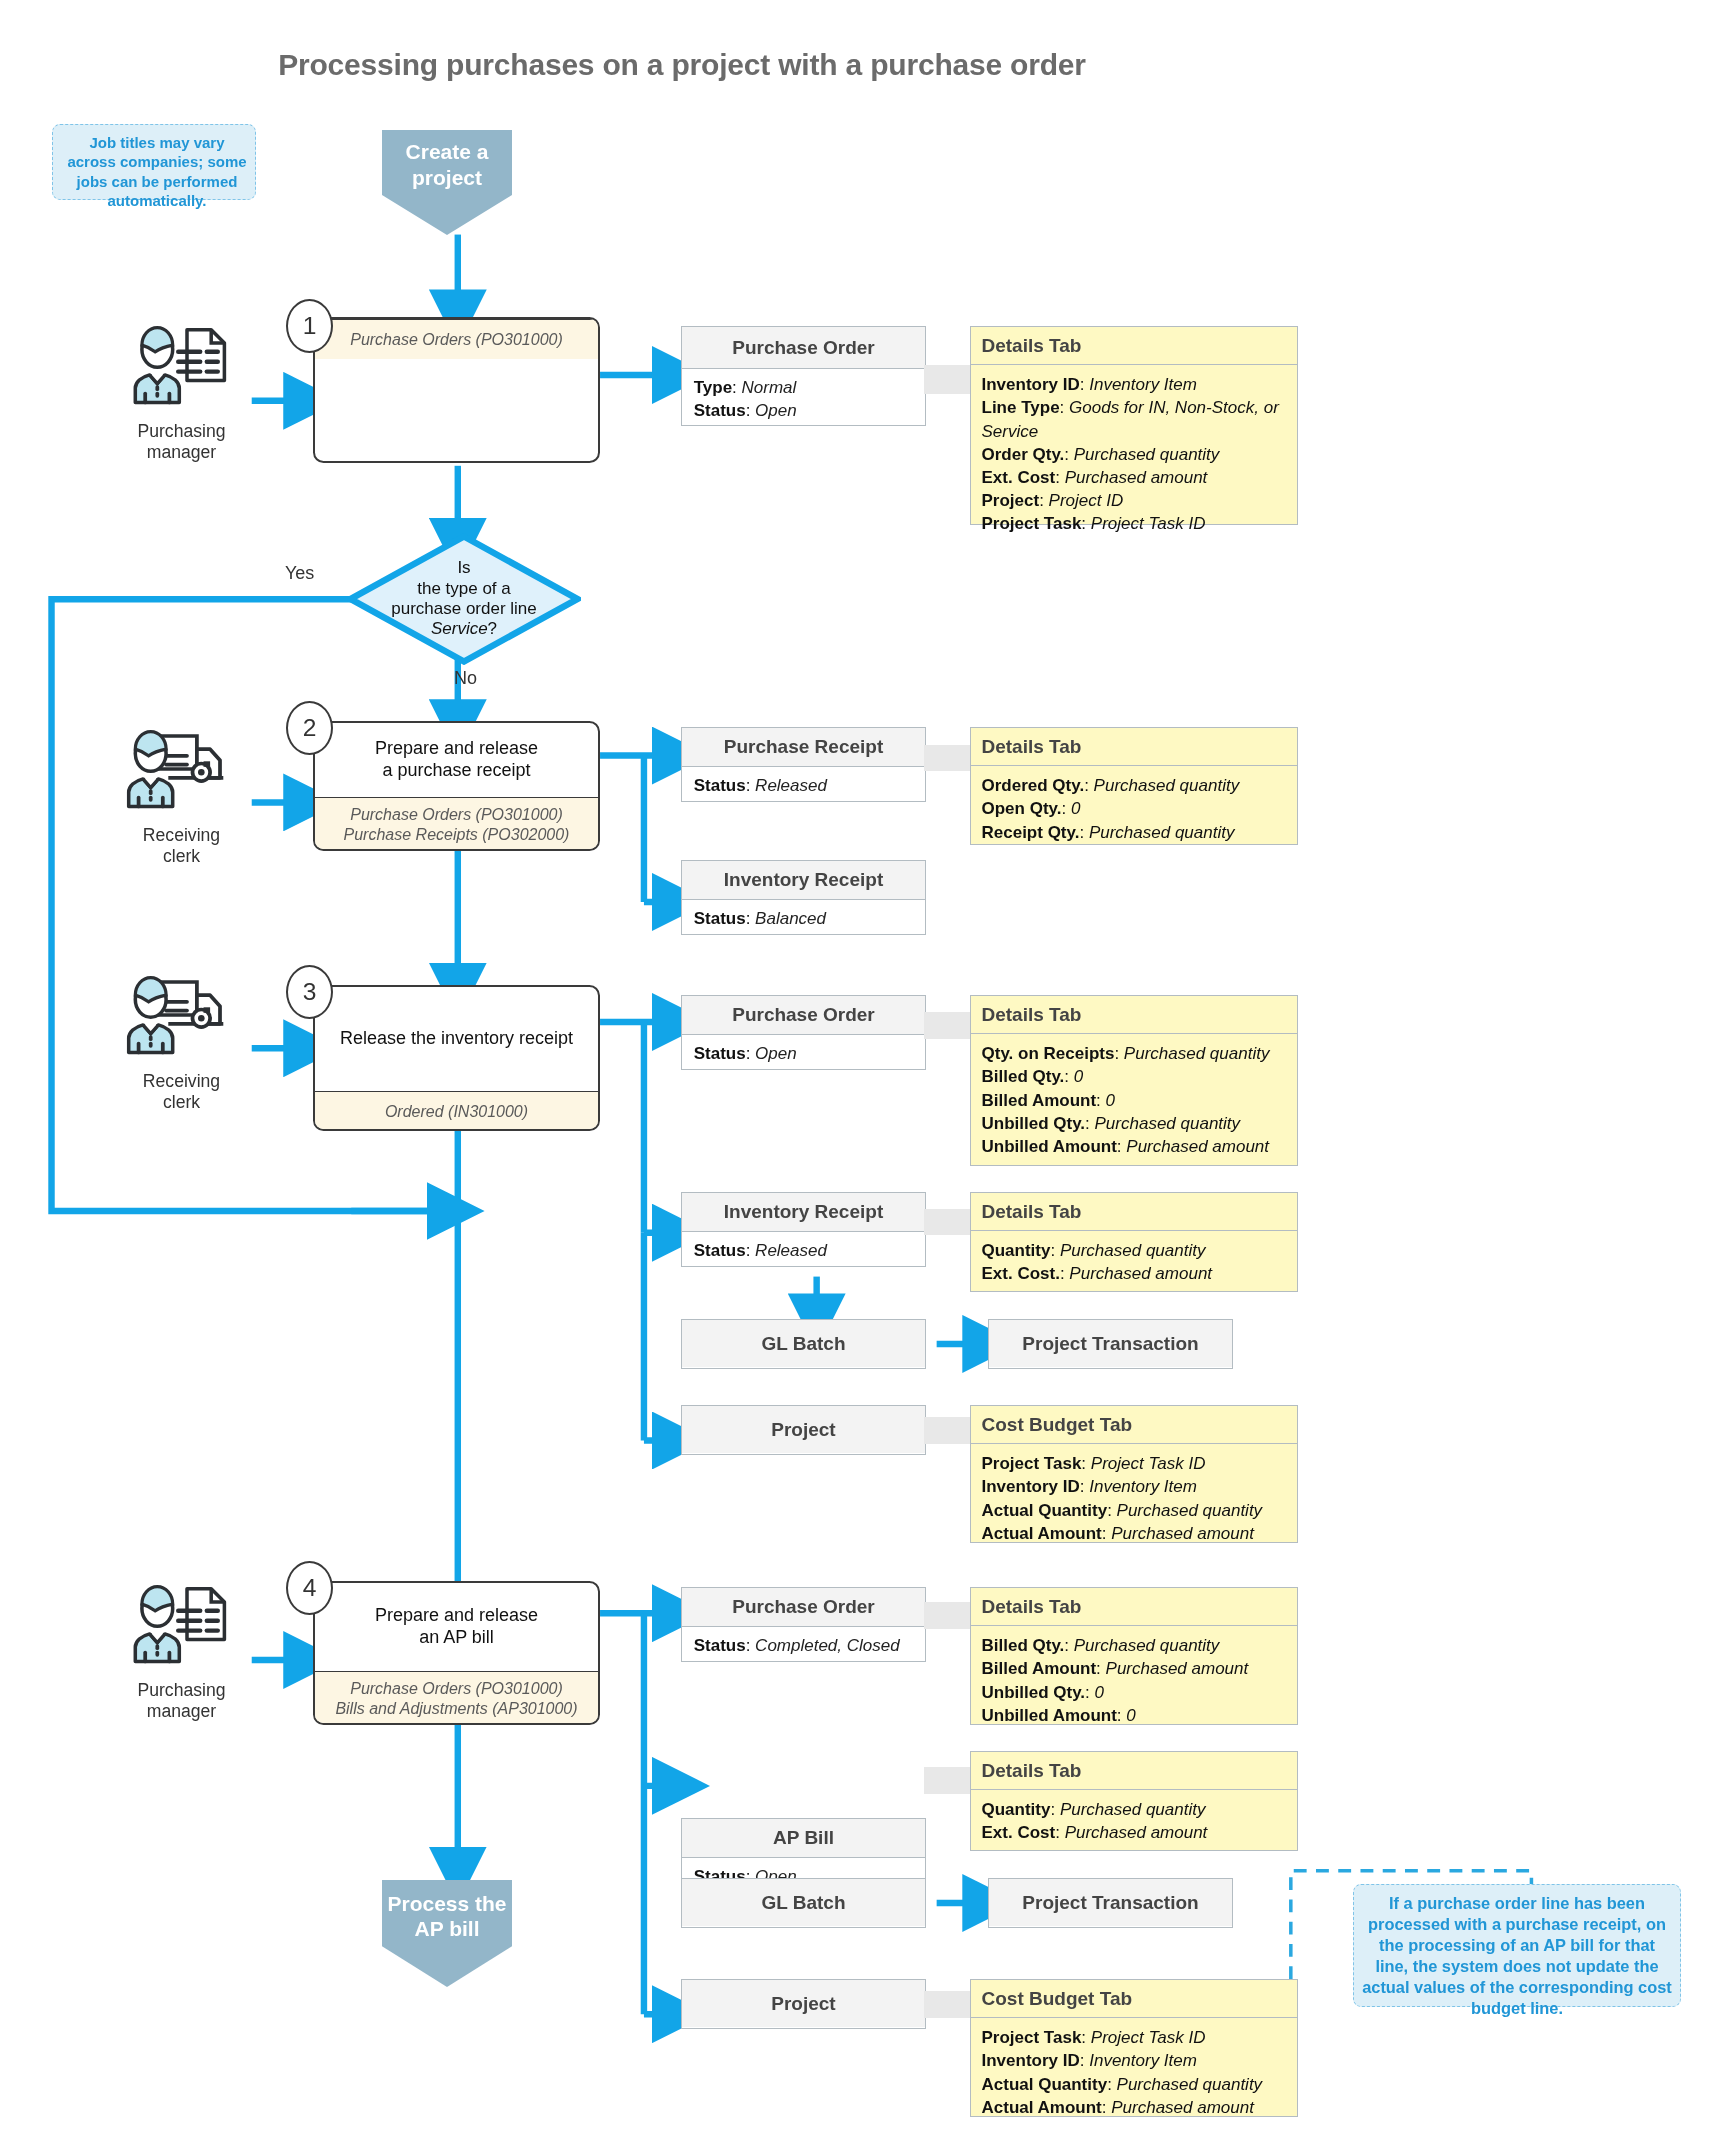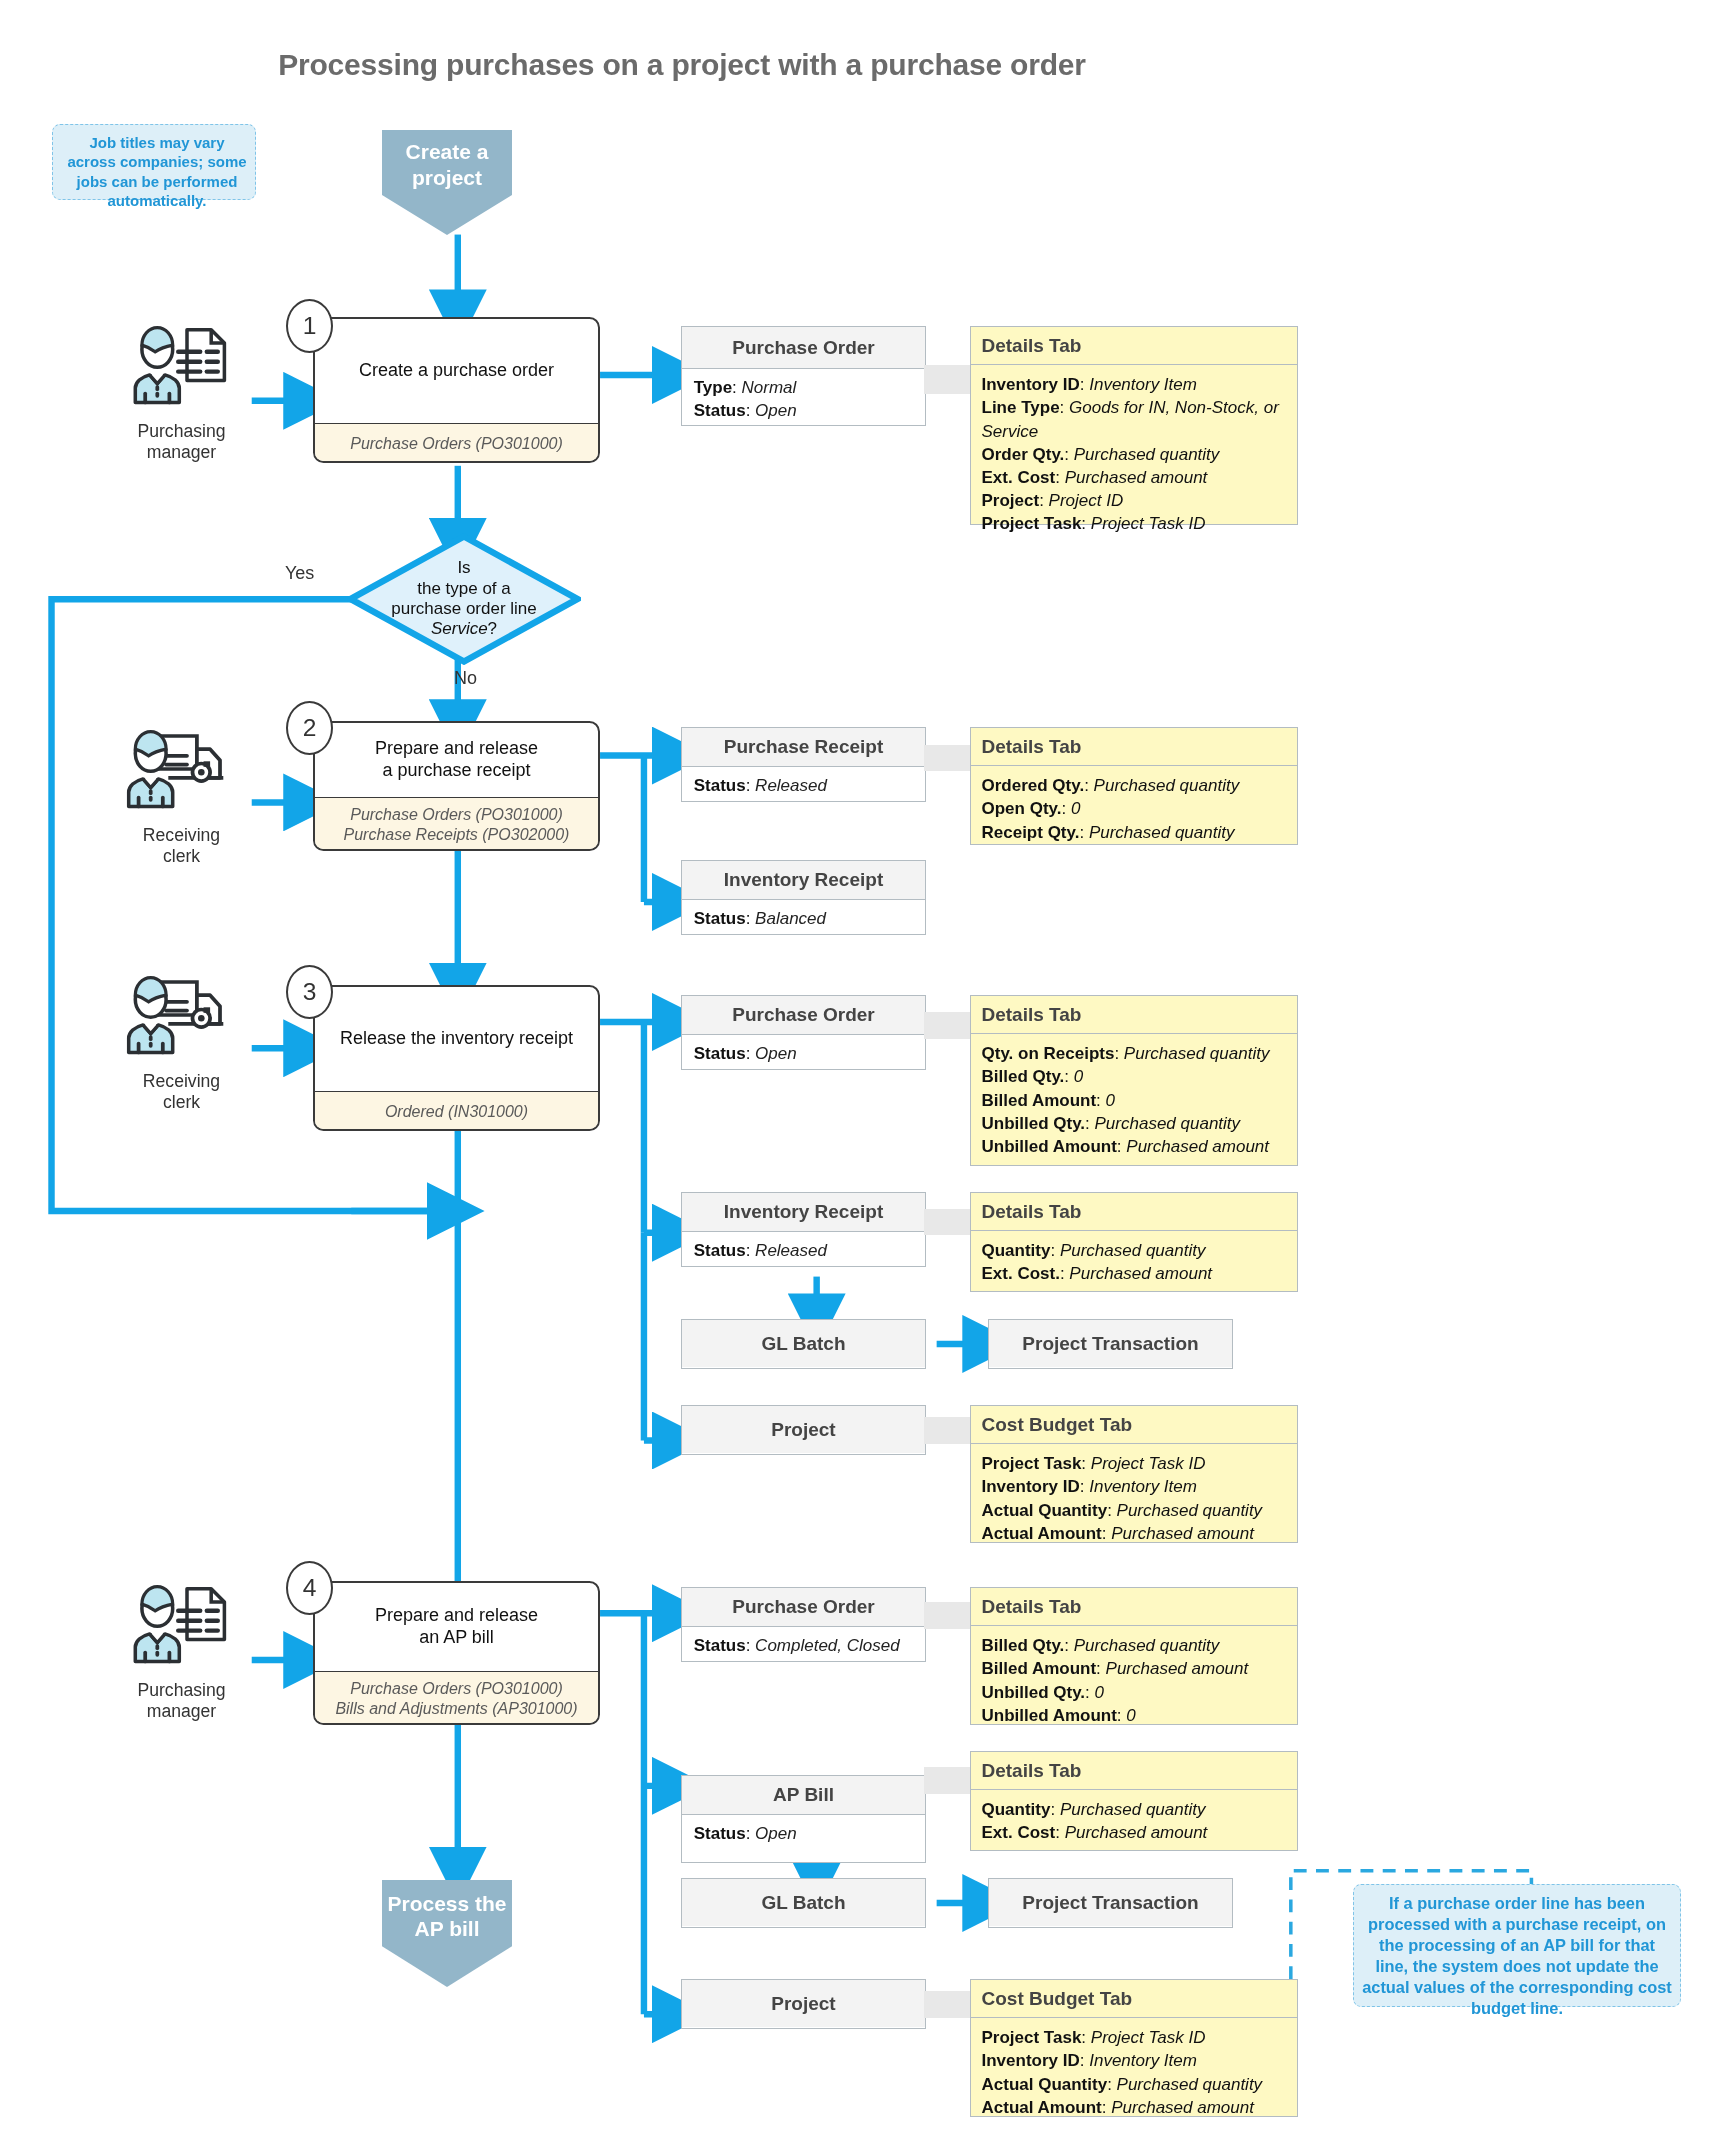--- a/index.html
+++ b/index.html
@@ -255,7 +255,6 @@
     <span>1</span>
   </div>
   <div class="step" style="left:313px;top:317px;width:287px;height:146px;">
-    <div class="act" style="height:104px;">Create a purchase order</div>
     <div class="scr" style="height:40px;">
       <span>Purchase Orders (PO301000)</span>
     </div>

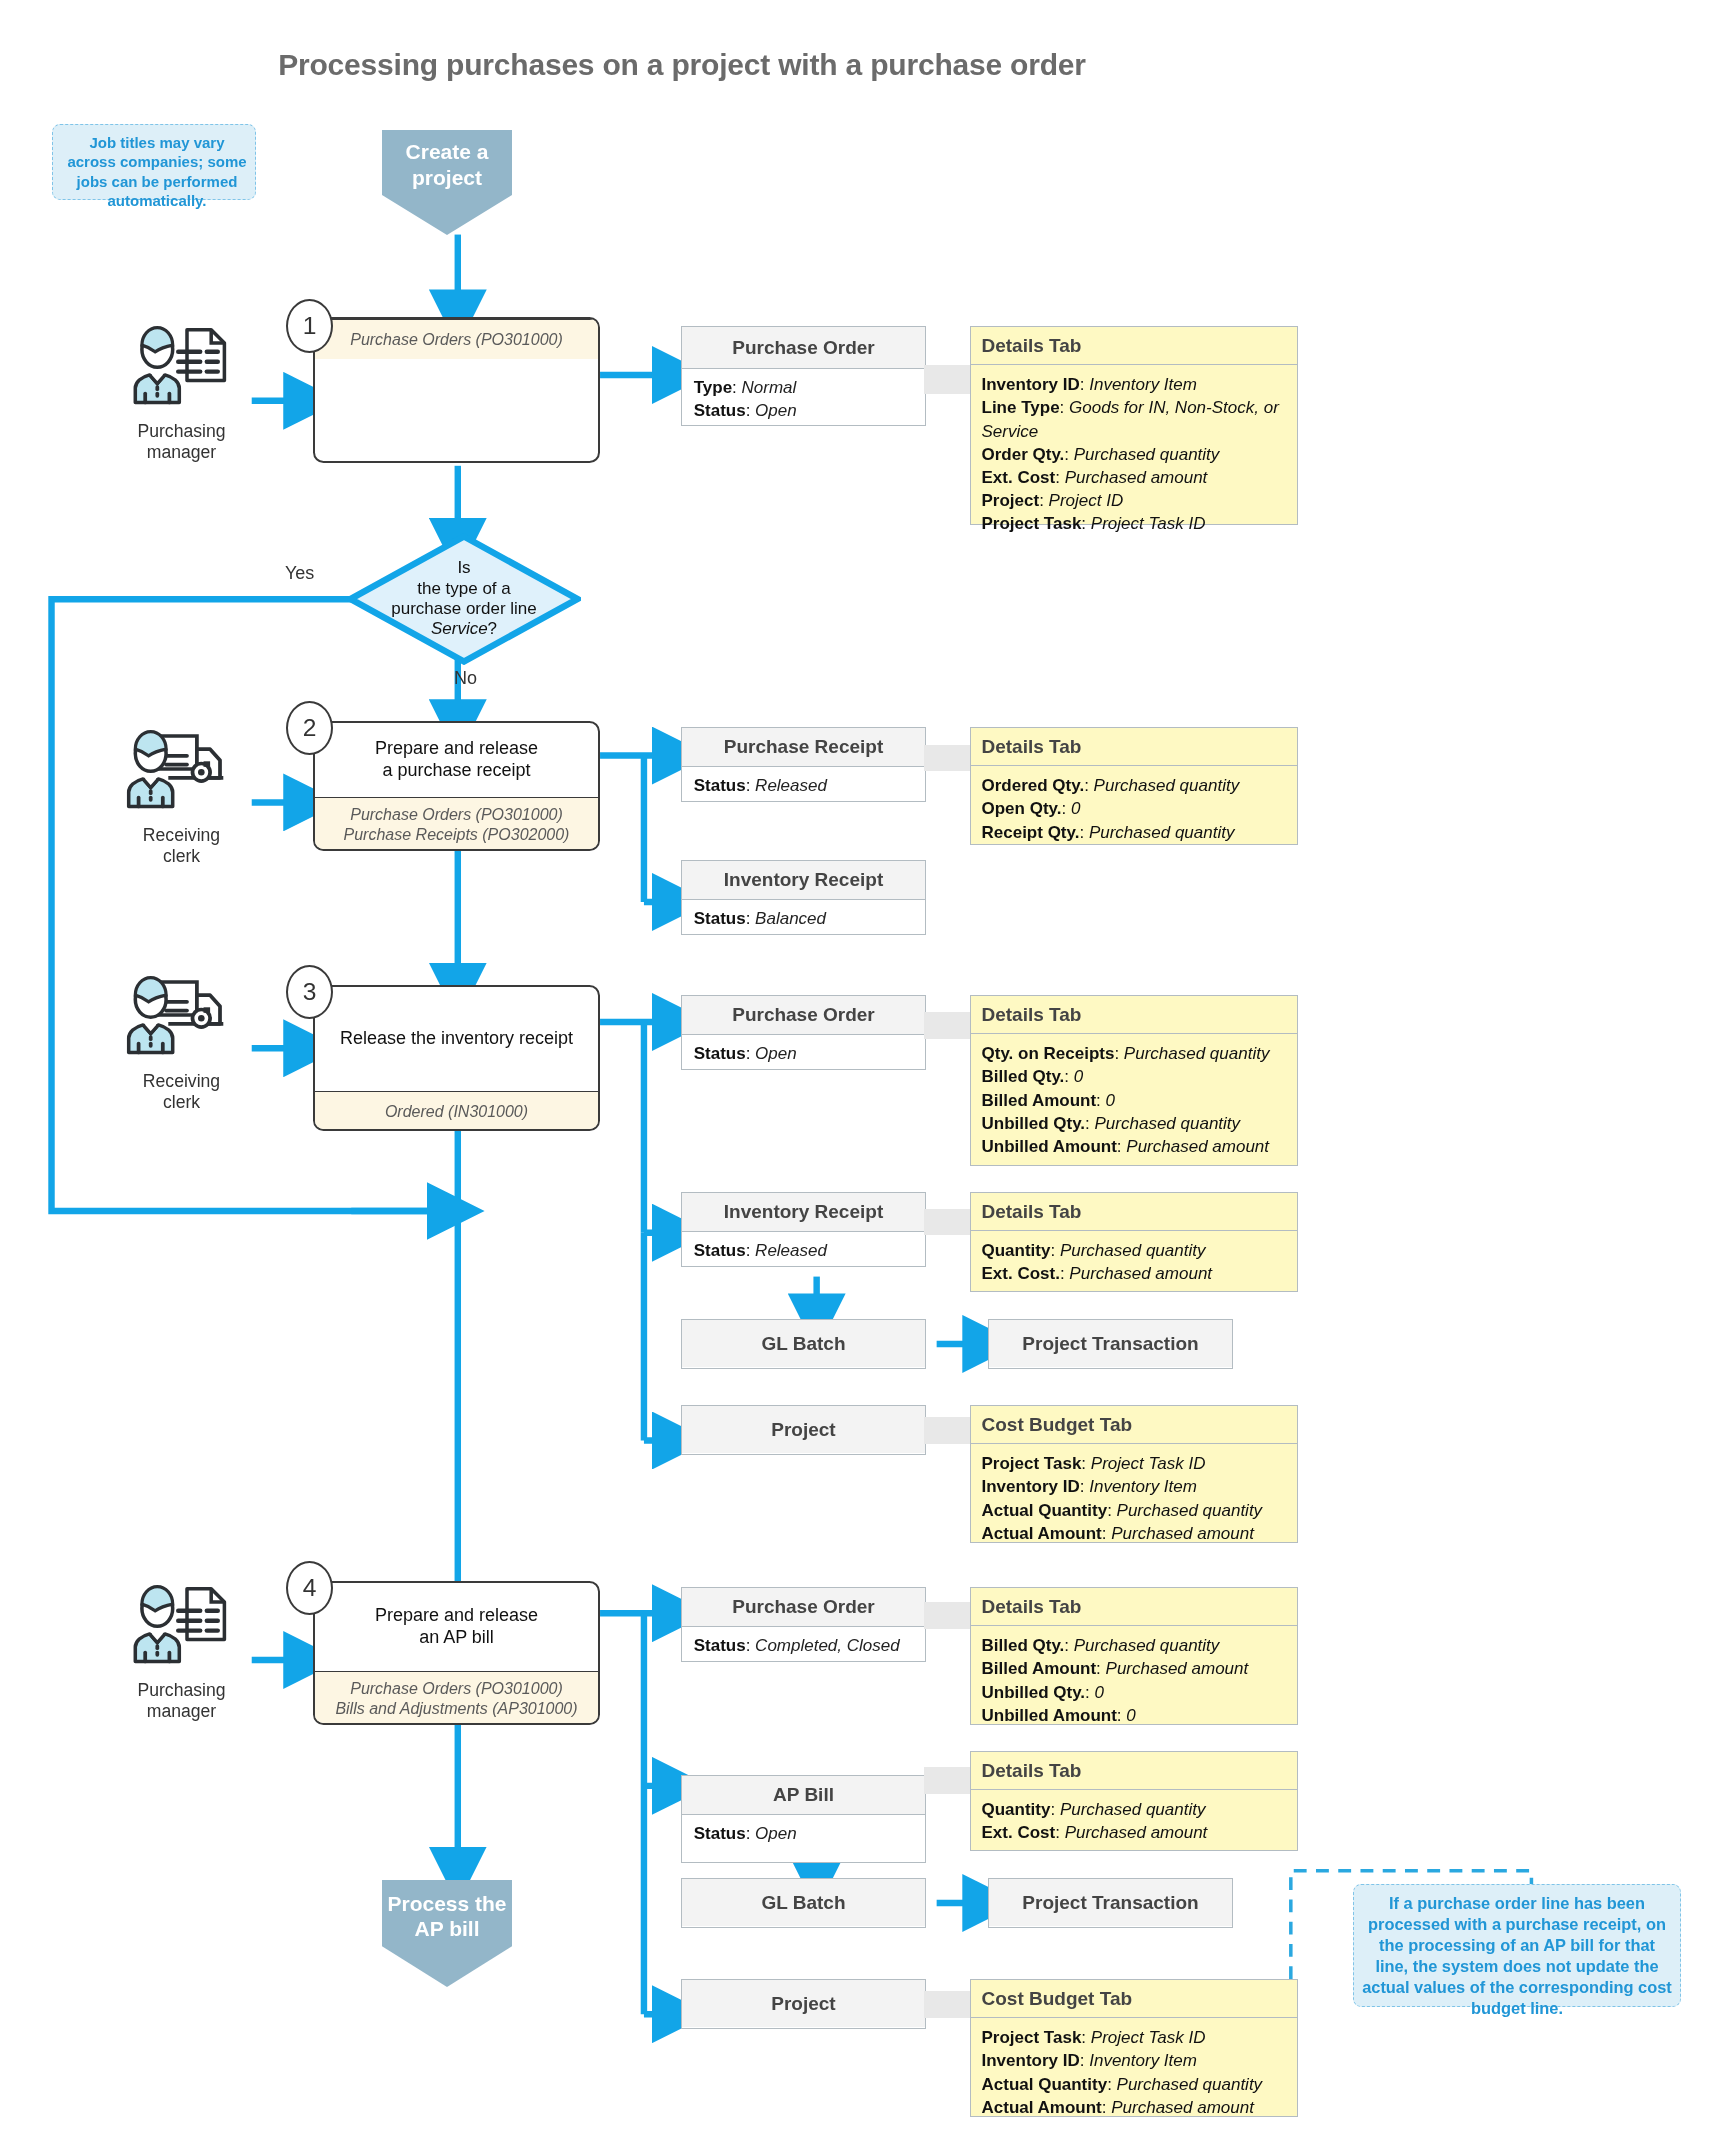--- a/index.html
+++ b/index.html
@@ -423,7 +423,7 @@
     </div>
   </div>
 
-  <div class="card" style="left:681px;top:1775px;width:245px;height:88px;">
+  <div class="card" style="left:681px;top:1818px;width:245px;height:88px;">
     <div class="hd" style="height:39px;">AP Bill</div>
     <div class="bd">
       <div><b>Status</b>: <i>Open</i></div>

